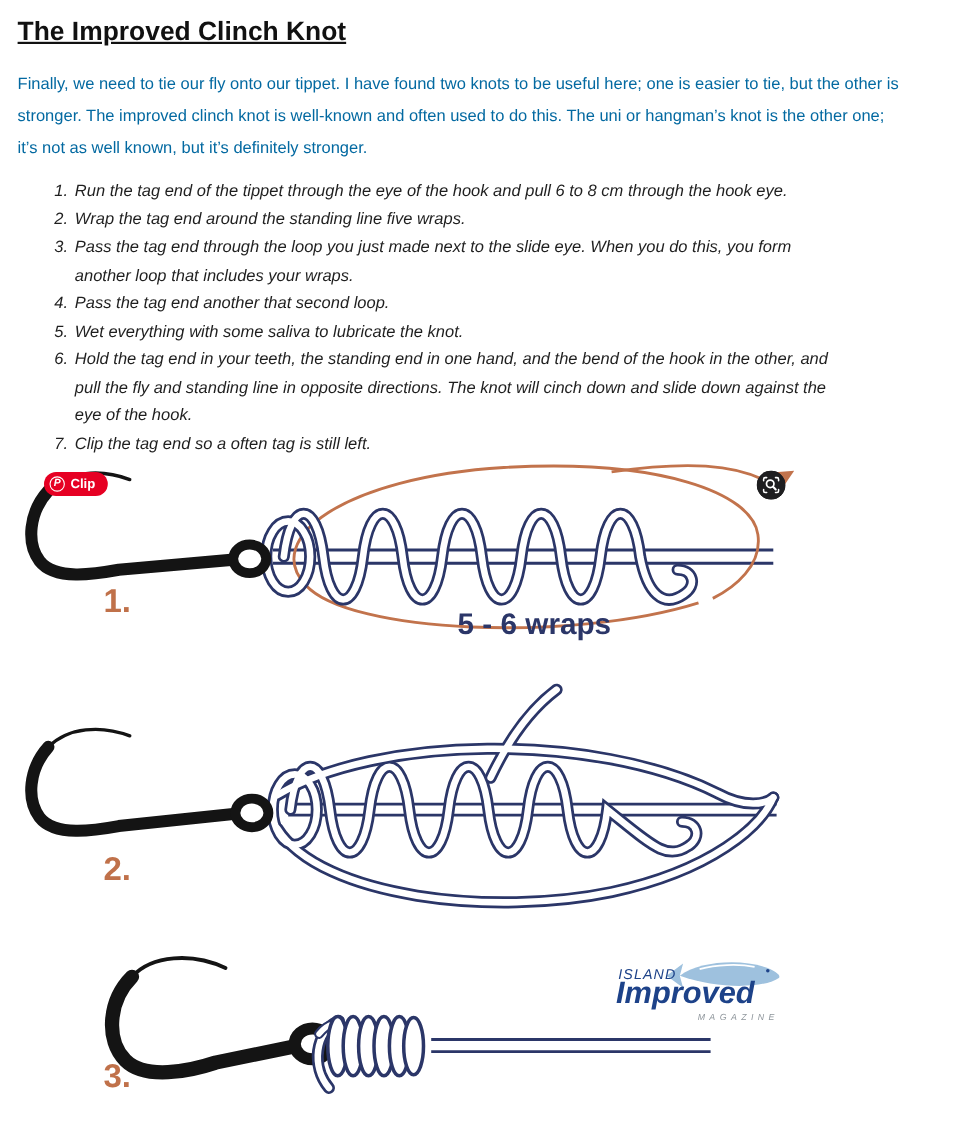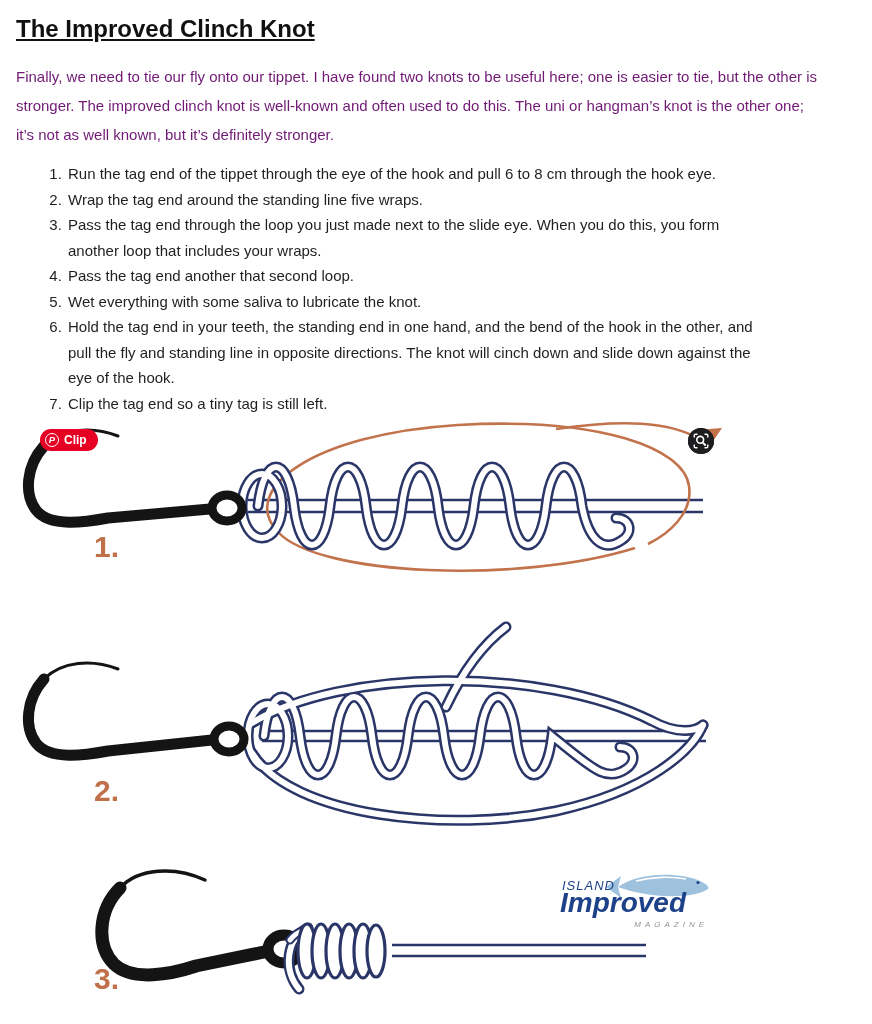--- a/index.html
+++ b/index.html
@@ -7,7 +7,7 @@
        font-family:"Liberation Sans","DejaVu Sans",sans-serif;color:#1e1e1e;}
   .content{padding:0 16px;}
   h1{margin:14px 0 0;font-size:24px;line-height:30px;font-weight:600;color:#111;text-decoration:underline;}
-  .intro{margin:18px 0 0;width:808px;font-size:15px;line-height:29px;color:#701a75;}
+  .intro{margin:18px 0 0;width:808px;font-size:15px;line-height:29px;color:#0369a1;}
   ol.steps{margin:12px 0 0;padding:0 0 0 50px;width:706px;font-size:15px;line-height:25.5px;color:#1f1f1f;}
   ol.steps li{padding-left:2px;}
   

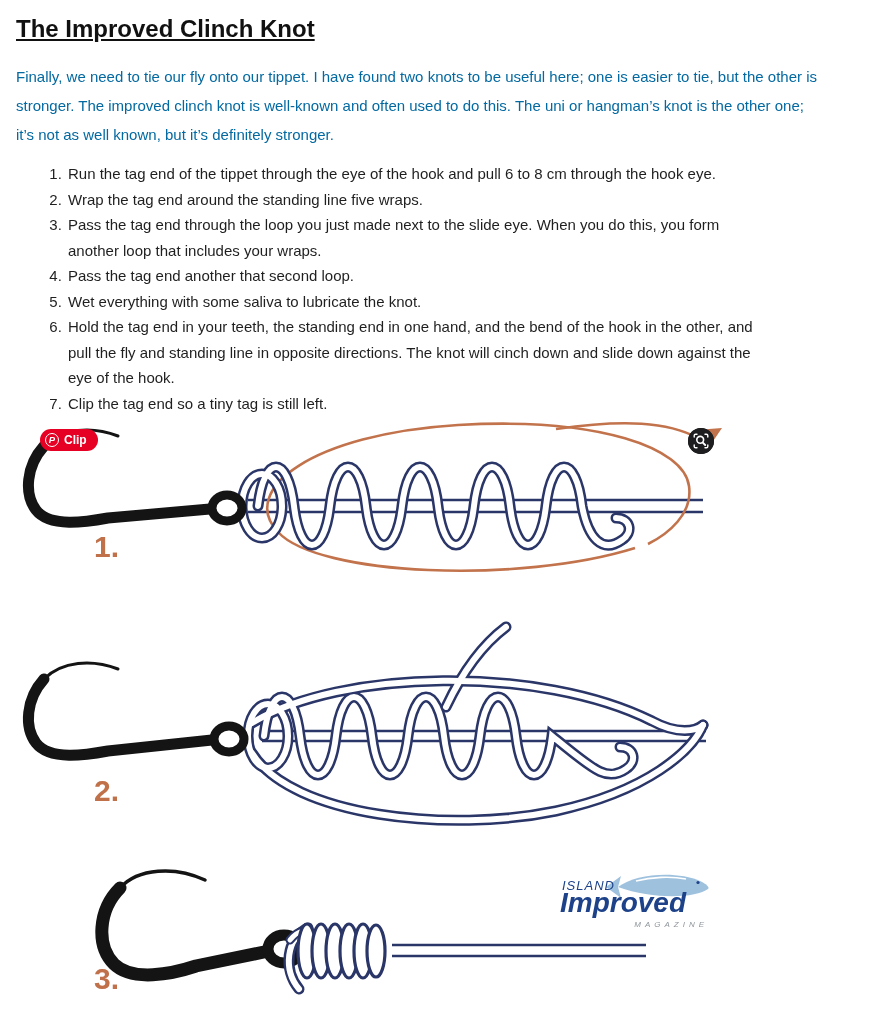--- a/index.html
+++ b/index.html
@@ -9,7 +9,7 @@
   h1{margin:14px 0 0;font-size:24px;line-height:30px;font-weight:600;color:#111;text-decoration:underline;}
   .intro{margin:18px 0 0;width:808px;font-size:15px;line-height:29px;color:#0369a1;}
   ol.steps{margin:12px 0 0;padding:0 0 0 50px;width:706px;font-size:15px;line-height:25.5px;color:#1f1f1f;}
-  ol.steps li{padding-left:2px;}
+  ol.steps li{padding-left:2px;font-style:italic;}
   
   .figure{position:relative;width:872px;height:609px;margin-top:0;}
   .step-svg{position:absolute;left:0;display:block;}

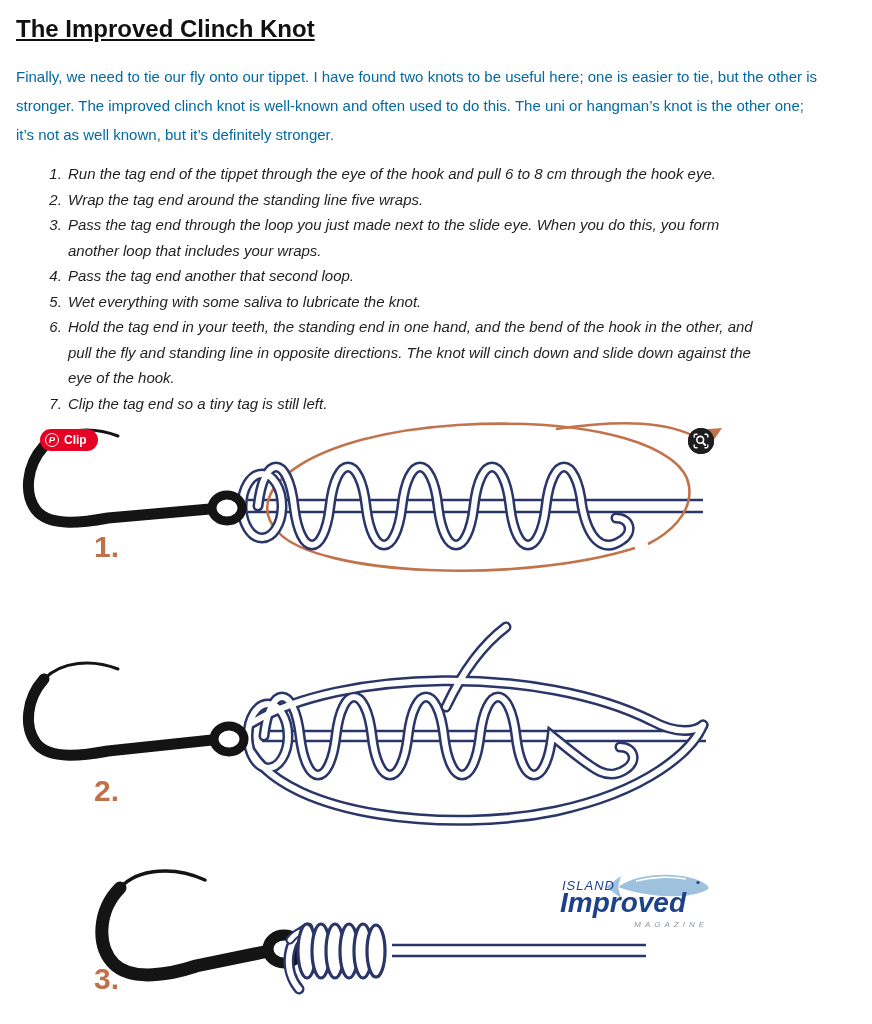--- a/index.html
+++ b/index.html
@@ -52,7 +52,7 @@
     <li>Pass the tag end another that second loop.</li>
     <li>Wet everything with some saliva to lubricate the knot.</li>
     <li>Hold the tag end in your teeth, the standing end in one hand, and the bend of the hook in the other, and pull the fly and standing line in opposite directions. The knot will cinch down and slide down against the eye of the hook.</li>
-    <li>Clip the tag end so a tiny tag is still left.</li>
+    <li>Clip the tag end so a often tag is still left.</li>
   </ol>
 </div>
 

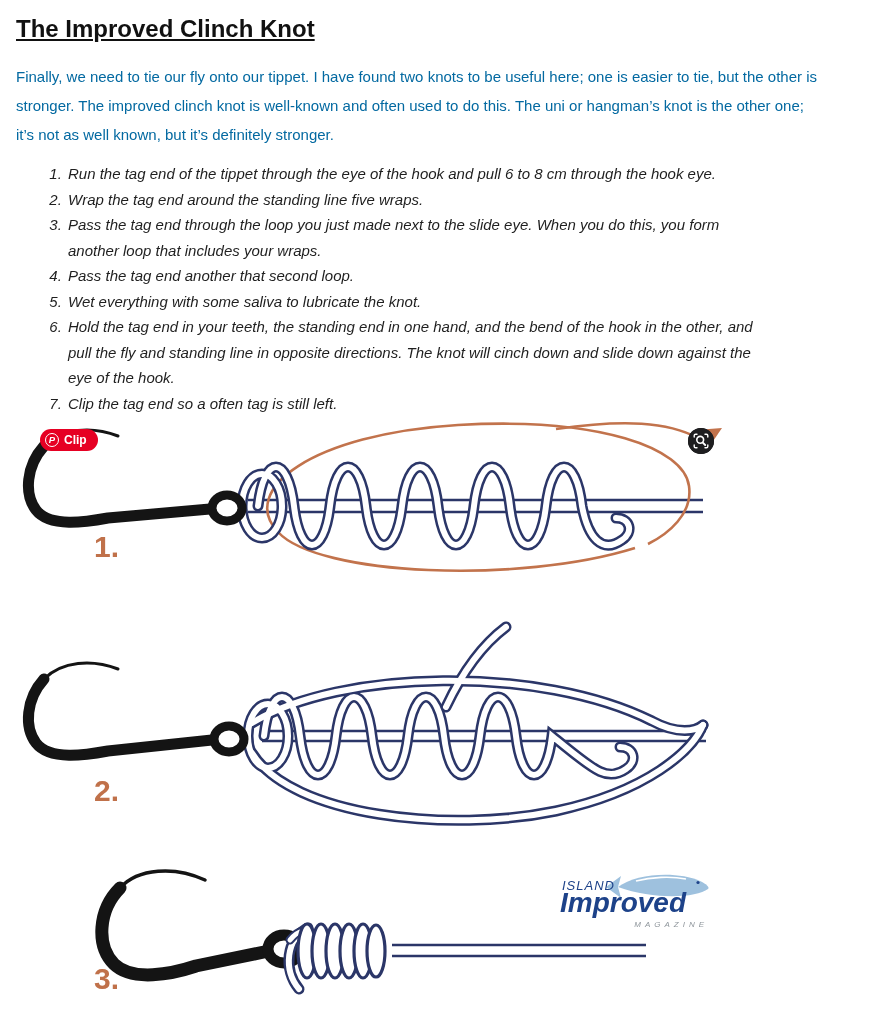--- a/index.html
+++ b/index.html
@@ -155,6 +155,7 @@
   </button>
 
   <div class="step-label lbl1">1.</div>
+  <div class="wraps-label">5 - 6 wraps</div>
   <div class="step-label lbl2">2.</div>
   <div class="step-label lbl3">3.</div>
 

